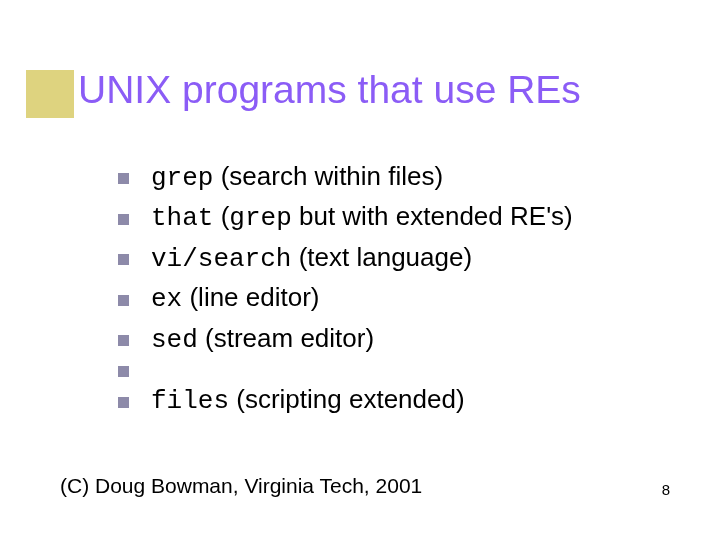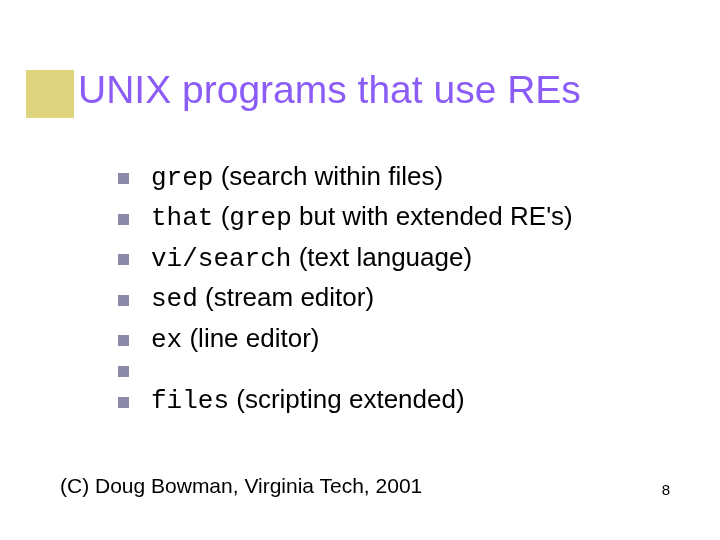--- a/index.html
+++ b/index.html
@@ -98,11 +98,11 @@
   </div>
   <div class="bullet-row">
     <div class="square"></div>
-    <div class="bullet-text"><span class="mono">sed</span><span> </span><span></span><span class="mono"></span><span>(stream editor)</span></div>
+    <div class="bullet-text"><span class="mono">ex</span><span> </span><span></span><span class="mono"></span><span>(line editor)</span></div>
   </div>
   <div class="bullet-row">
     <div class="square"></div>
-    <div class="bullet-text"><span class="mono">ex</span><span> </span><span></span><span class="mono"></span><span>(line editor)</span></div>
+    <div class="bullet-text"><span class="mono">sed</span><span> </span><span></span><span class="mono"></span><span>(stream editor)</span></div>
   </div>
   <div class="bullet-row">
     <div class="square"></div>

